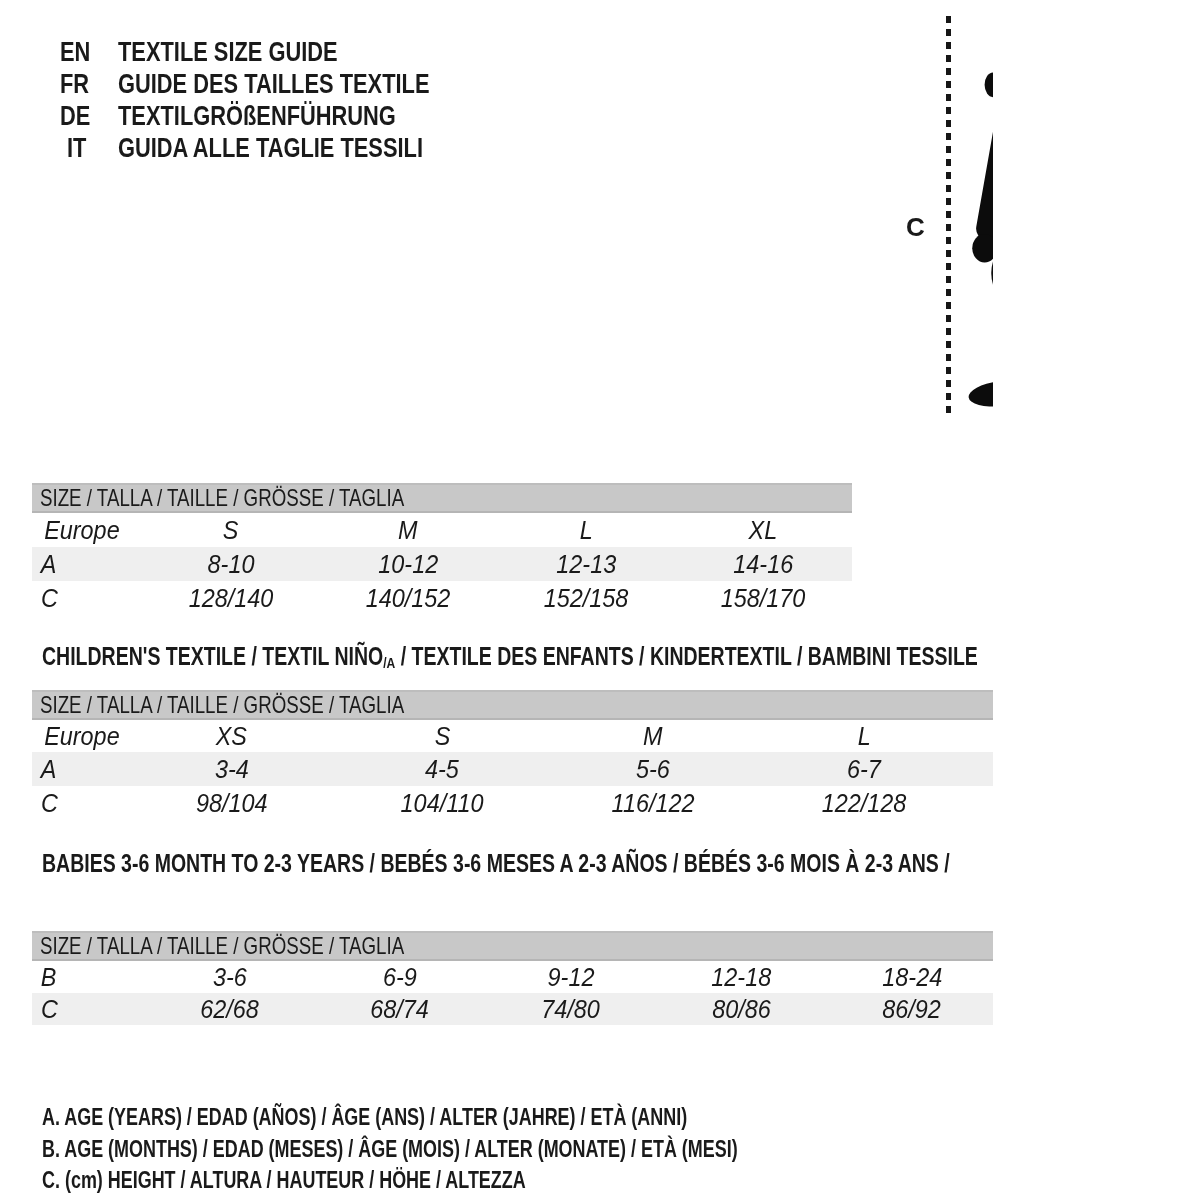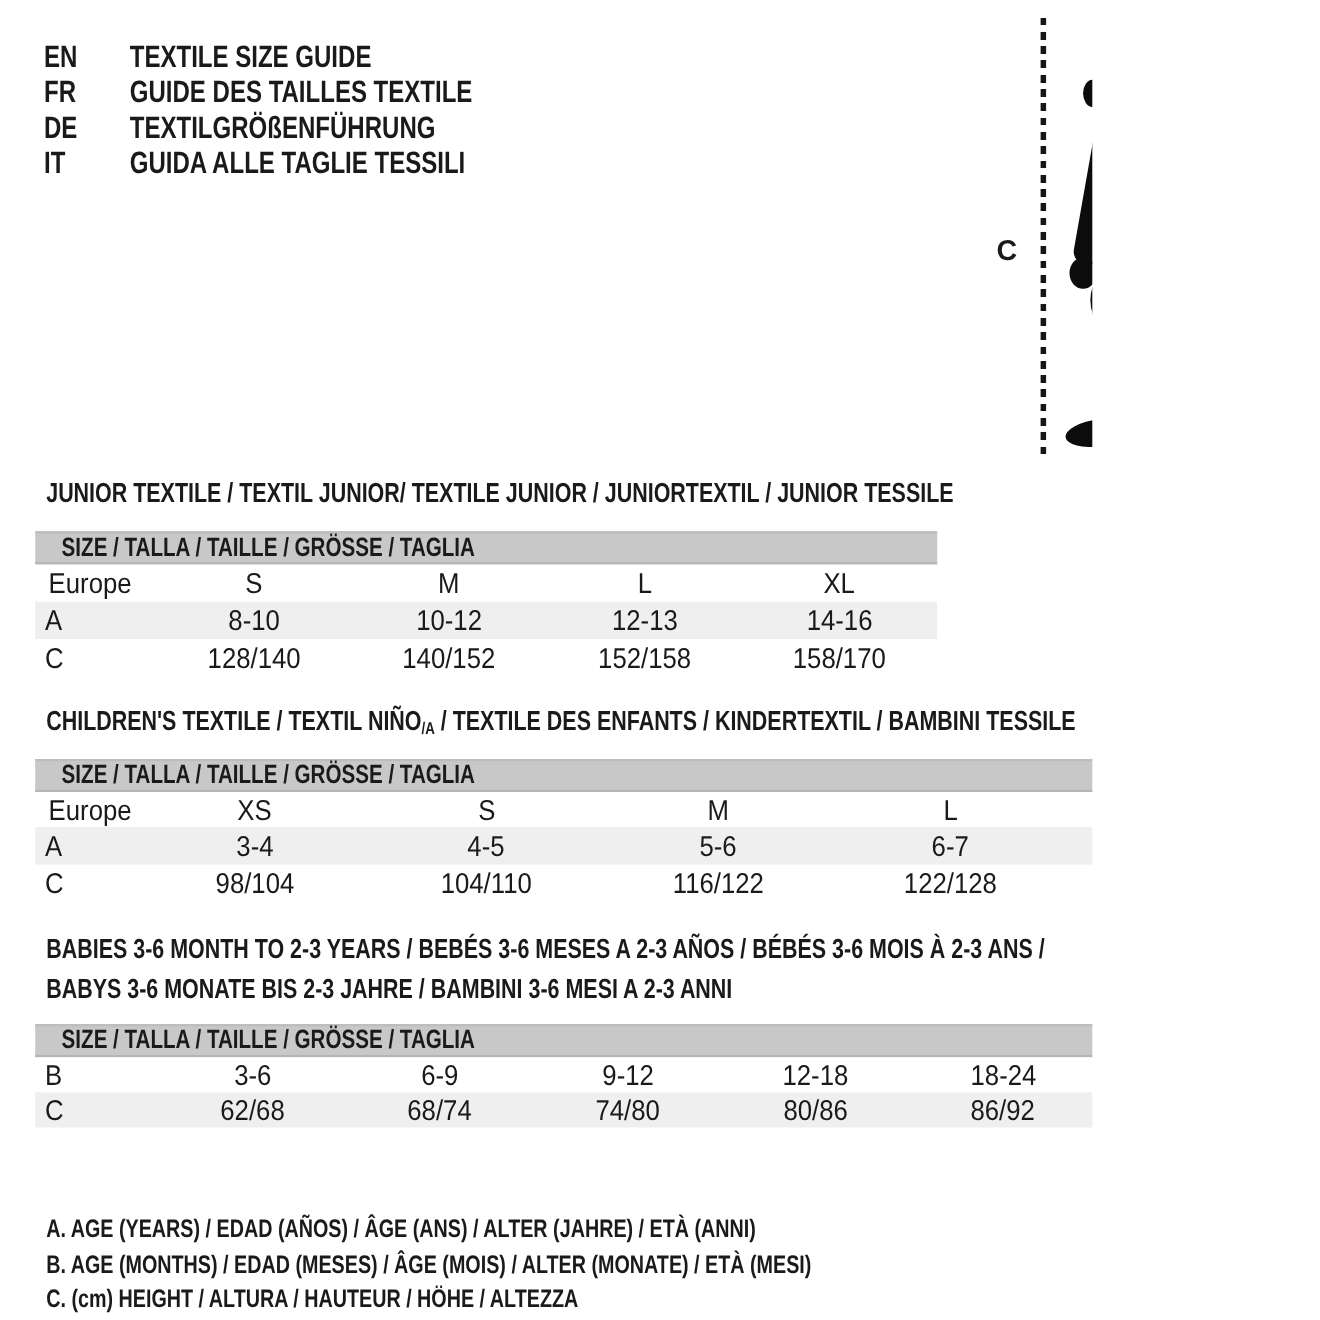--- a/index.html
+++ b/index.html
@@ -11,7 +11,7 @@
   html,body{margin:0;padding:0;background:#fff;}
   .page{
     position:relative;width:993px;height:1200px;background:#fff;
-    font-family:"Liberation Sans",sans-serif;color:var(--ink);overflow:hidden;
+    font-family:"Liberation Sans",sans-serif;color:var(--ink);overflow:hidden;text-align:center;
   }
   
   .cond{display:inline-block;transform:scaleX(0.78);transform-origin:0 50%;white-space:nowrap;}

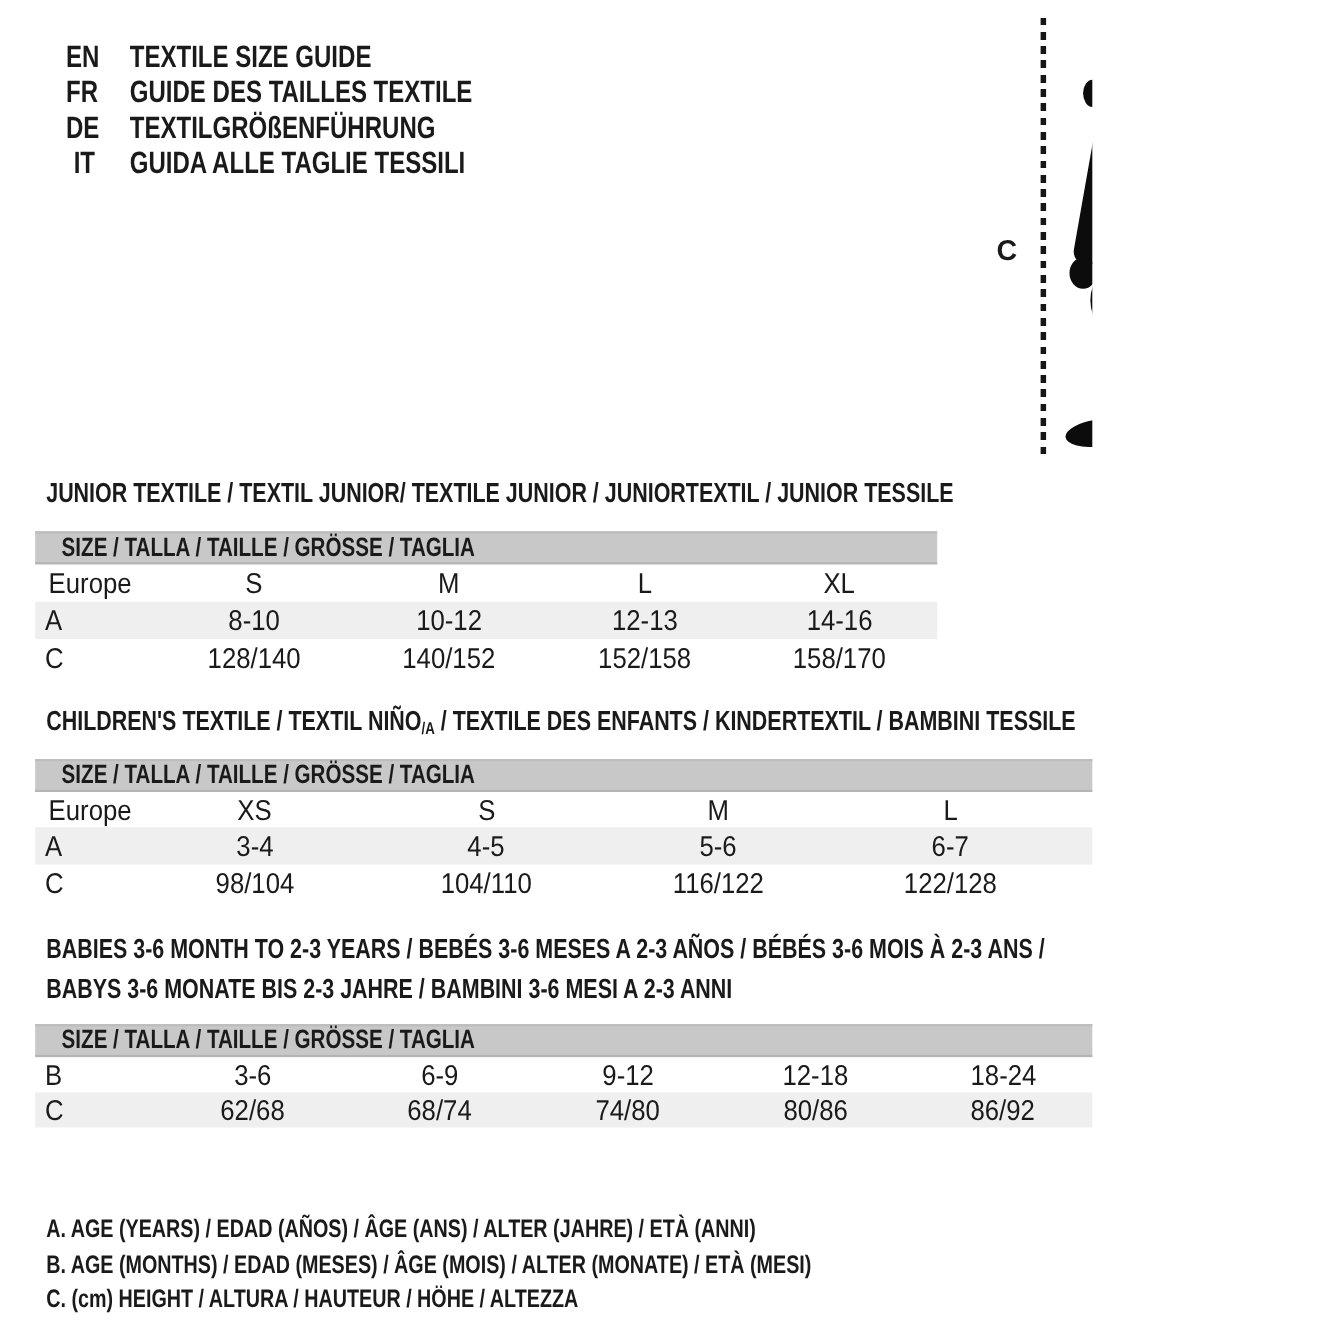--- a/index.html
+++ b/index.html
@@ -104,9 +104,6 @@
     </g>
   </svg>
 
-  <div class="sect-title" style="top:436px;">
-    <span class="cond">JUNIOR TEXTILE / TEXTIL JUNIOR/ TEXTILE JUNIOR / JUNIORTEXTIL / JUNIOR TESSILE</span>
-  </div>
   <div class="tbl w820" style="top:483px;">
     <div class="band">
       <span class="cond">SIZE / TALLA / TAILLE / GRÖSSE / TAGLIA</span>

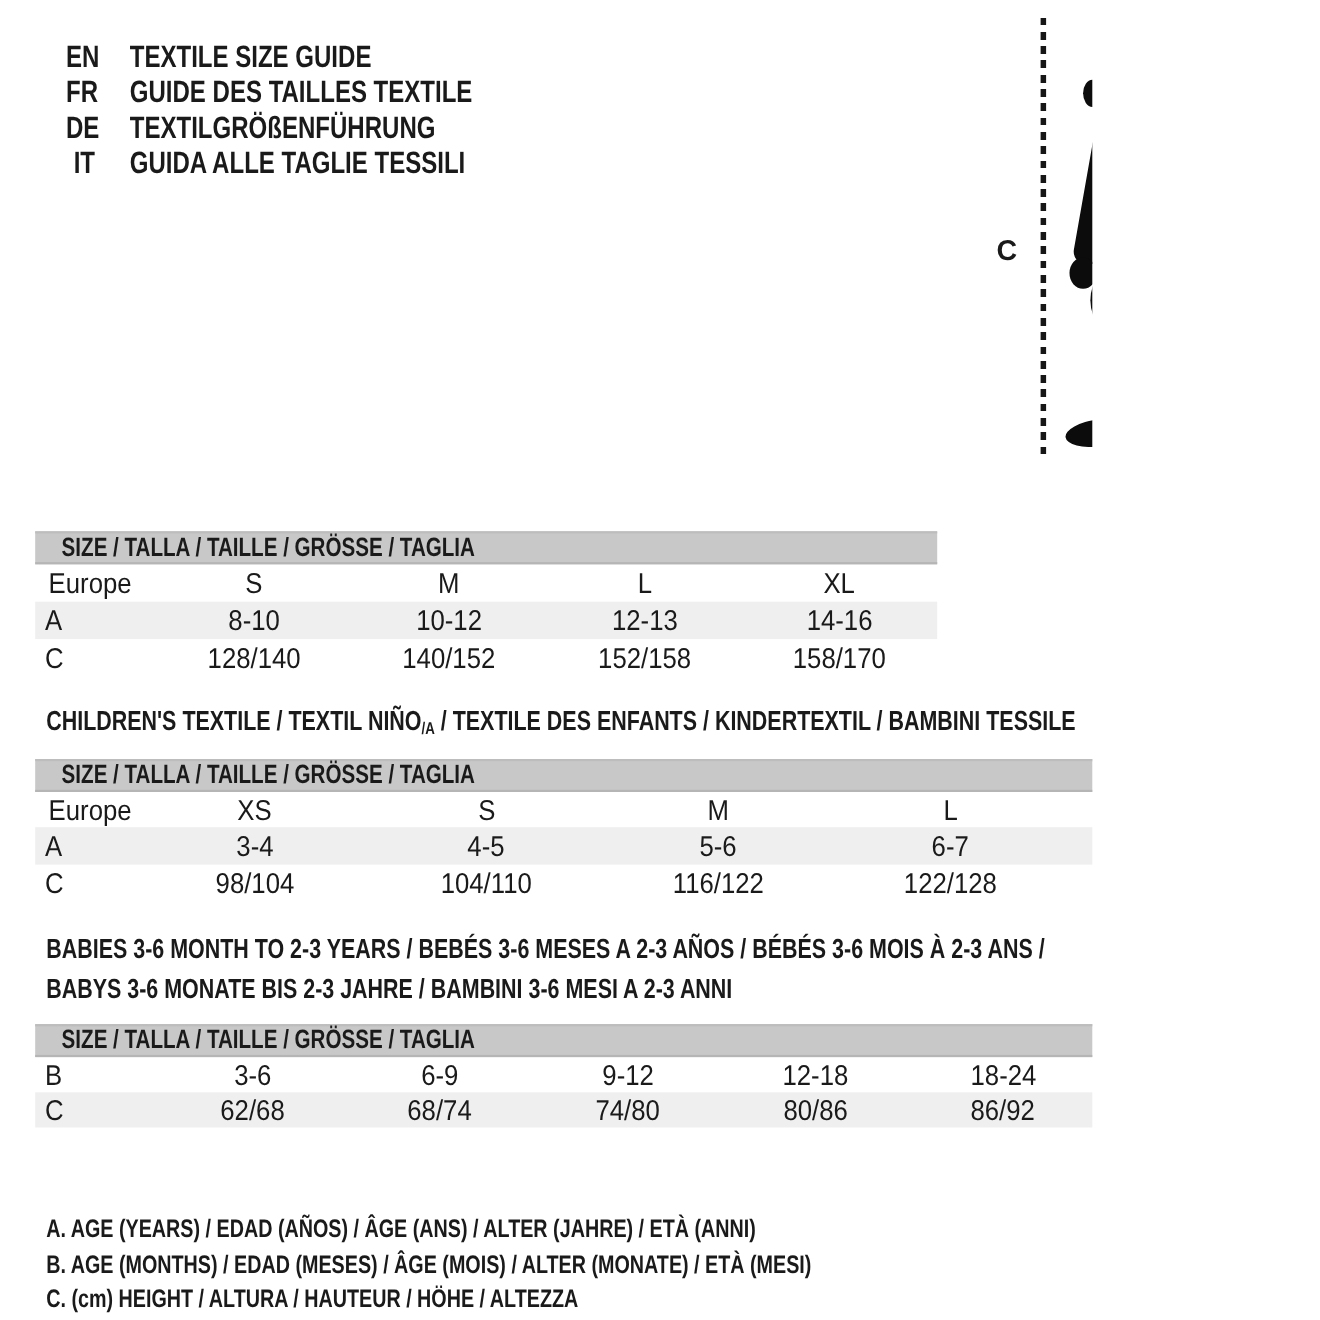--- a/index.html
+++ b/index.html
@@ -40,8 +40,8 @@
   .band{
     height:30px;box-sizing:border-box;background:var(--band-gray);
     border-top:2px solid #bdbdbd;border-bottom:2px solid var(--band-edge);
-    display:flex;align-items:center;padding-left:24px;
-    font-weight:700;font-size:24px;
+    display:flex;align-items:center;padding-left:8px;
+    font-weight:400;font-size:24px;
   }
   .trow{display:grid;align-items:center;font-size:26px;font-weight:400;}
   .r34{height:34px;}

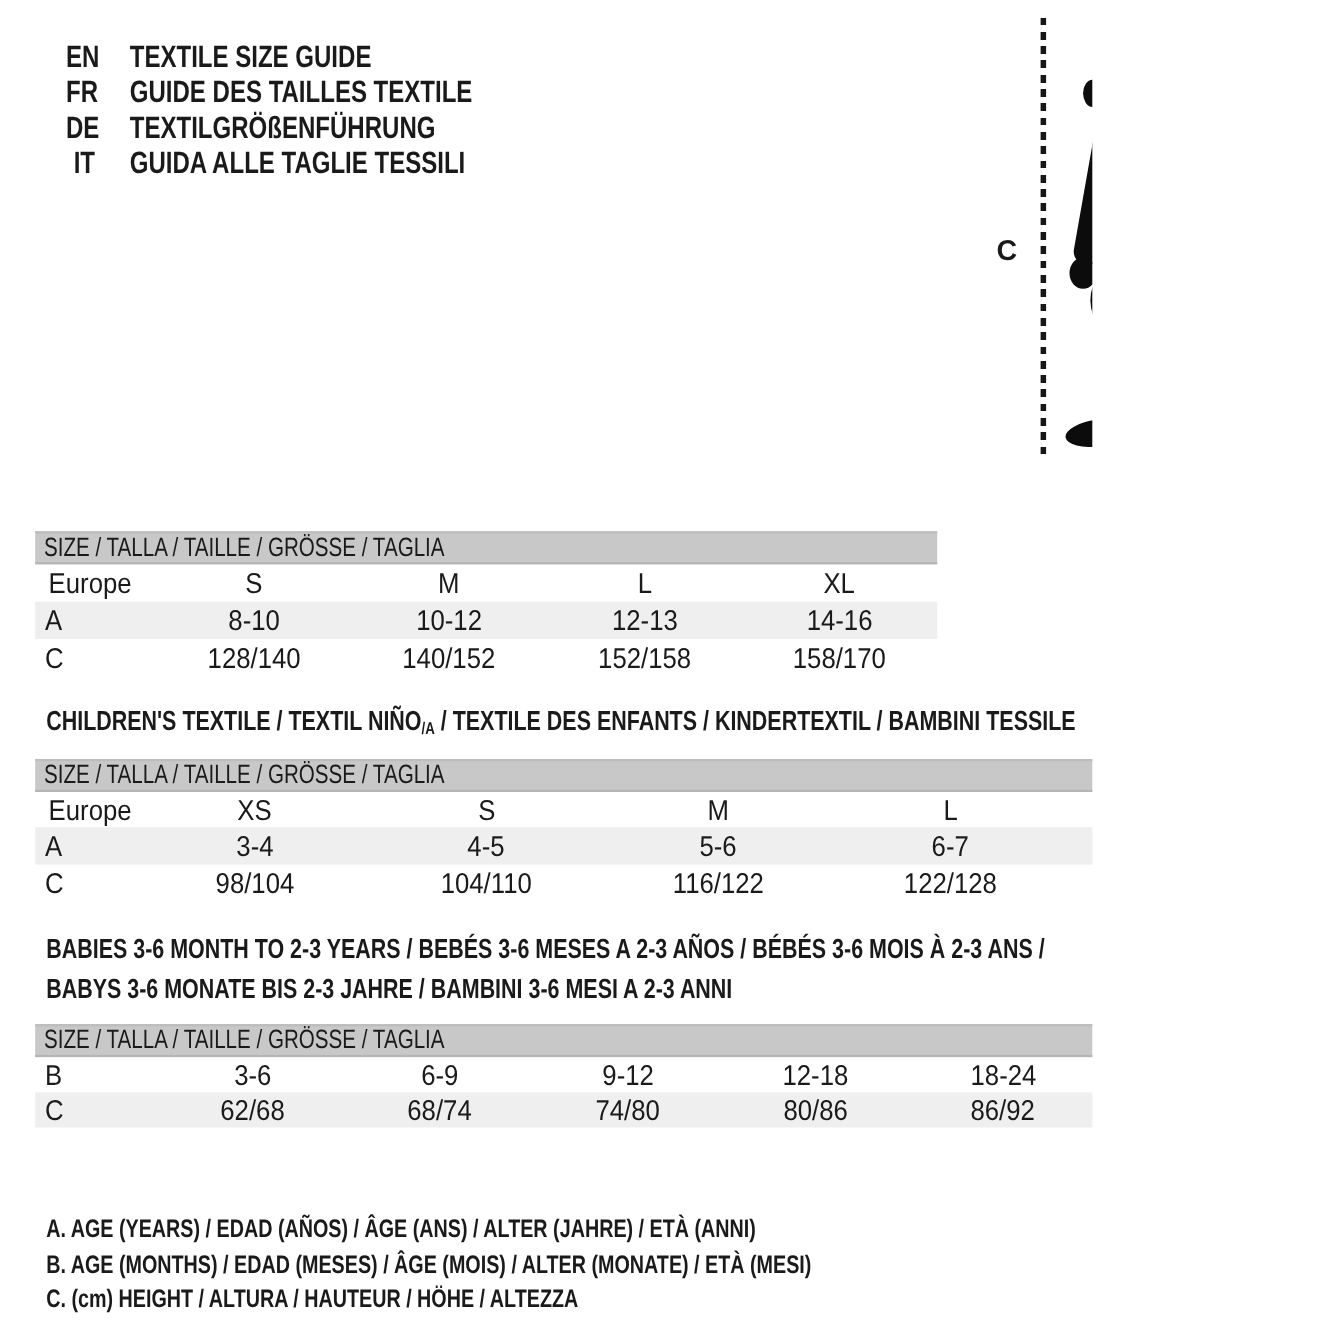--- a/index.html
+++ b/index.html
@@ -43,7 +43,7 @@
     display:flex;align-items:center;padding-left:8px;
     font-weight:400;font-size:24px;
   }
-  .trow{display:grid;align-items:center;font-size:26px;font-weight:400;}
+  .trow{display:grid;align-items:center;font-size:26px;font-weight:400;font-style:italic;}
   .r34{height:34px;}
   .r32{height:32px;}
   .gray{background:var(--row-gray);}

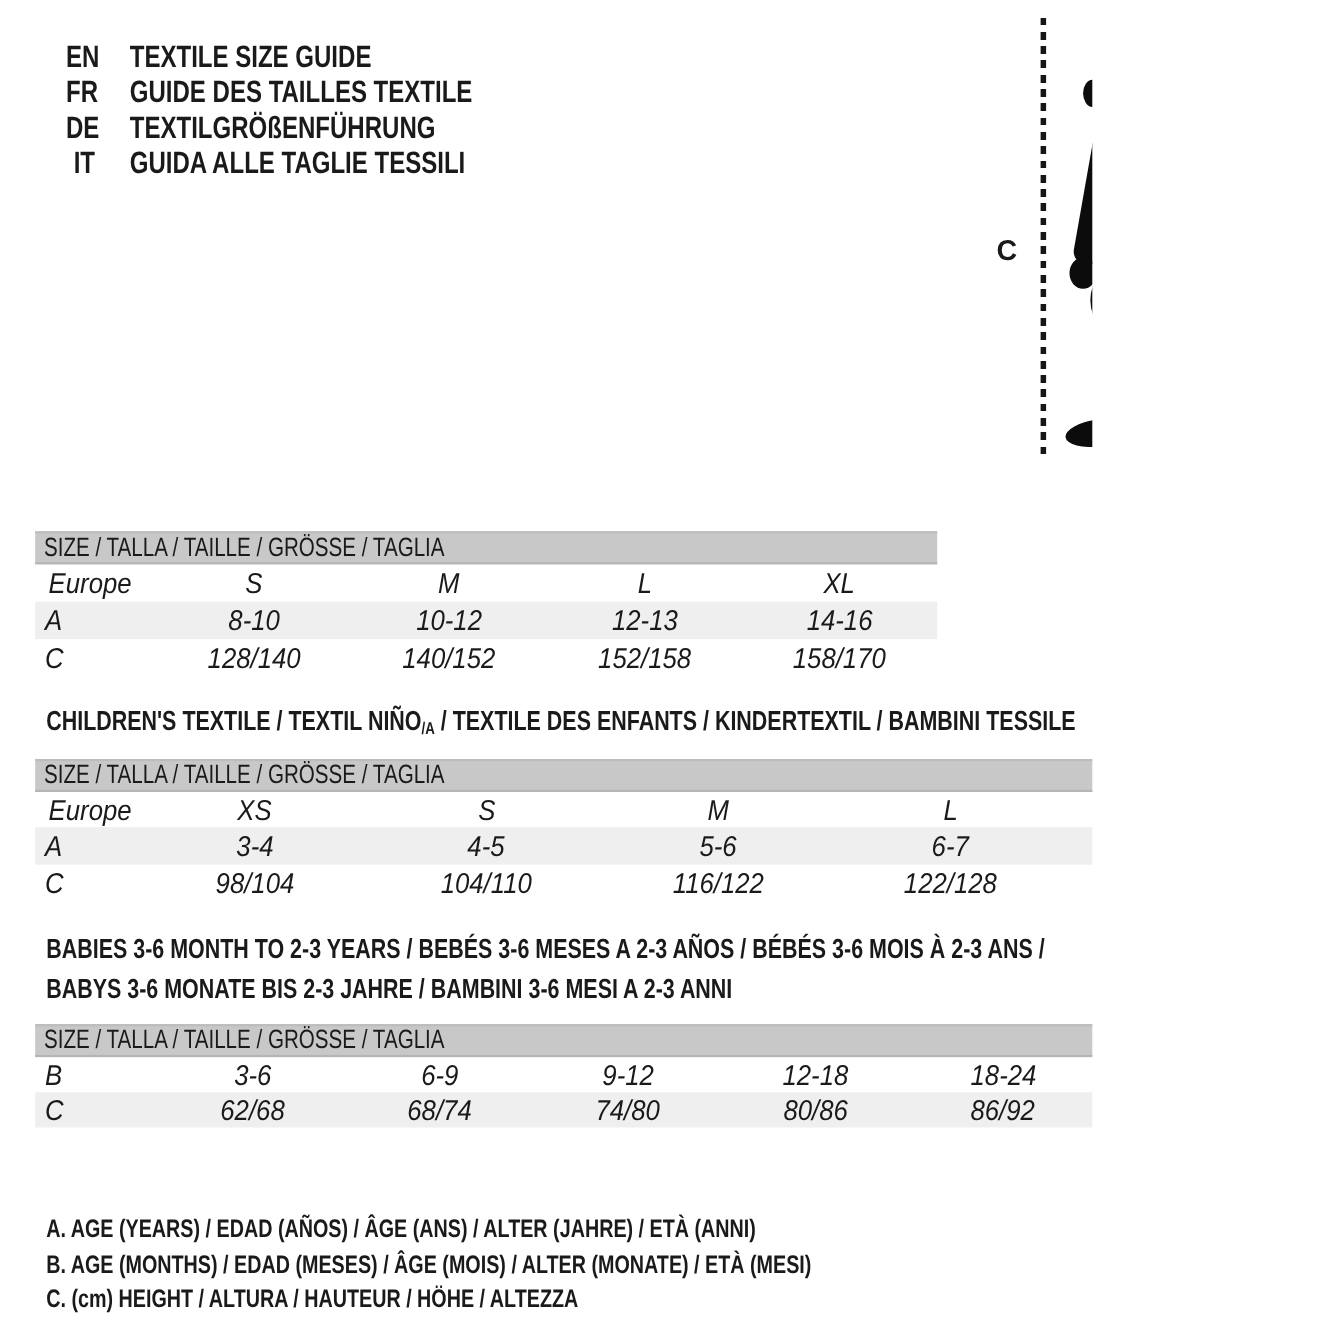--- a/index.html
+++ b/index.html
@@ -230,9 +230,6 @@
   <div class="sect-title" style="top:851px;">
     <span class="cond">BABIES 3-6 MONTH TO 2-3 YEARS / BEBÉS 3-6 MESES A 2-3 AÑOS / BÉBÉS 3-6 MOIS À 2-3 ANS /</span>
   </div>
-  <div class="sect-title" style="top:887px;">
-    <span class="cond">BABYS 3-6 MONATE BIS 2-3 JAHRE / BAMBINI 3-6 MESI A 2-3 ANNI</span>
-  </div>
   <div class="tbl w1148" style="top:931px;">
     <div class="band">
       <span class="cond">SIZE / TALLA / TAILLE / GRÖSSE / TAGLIA</span>

